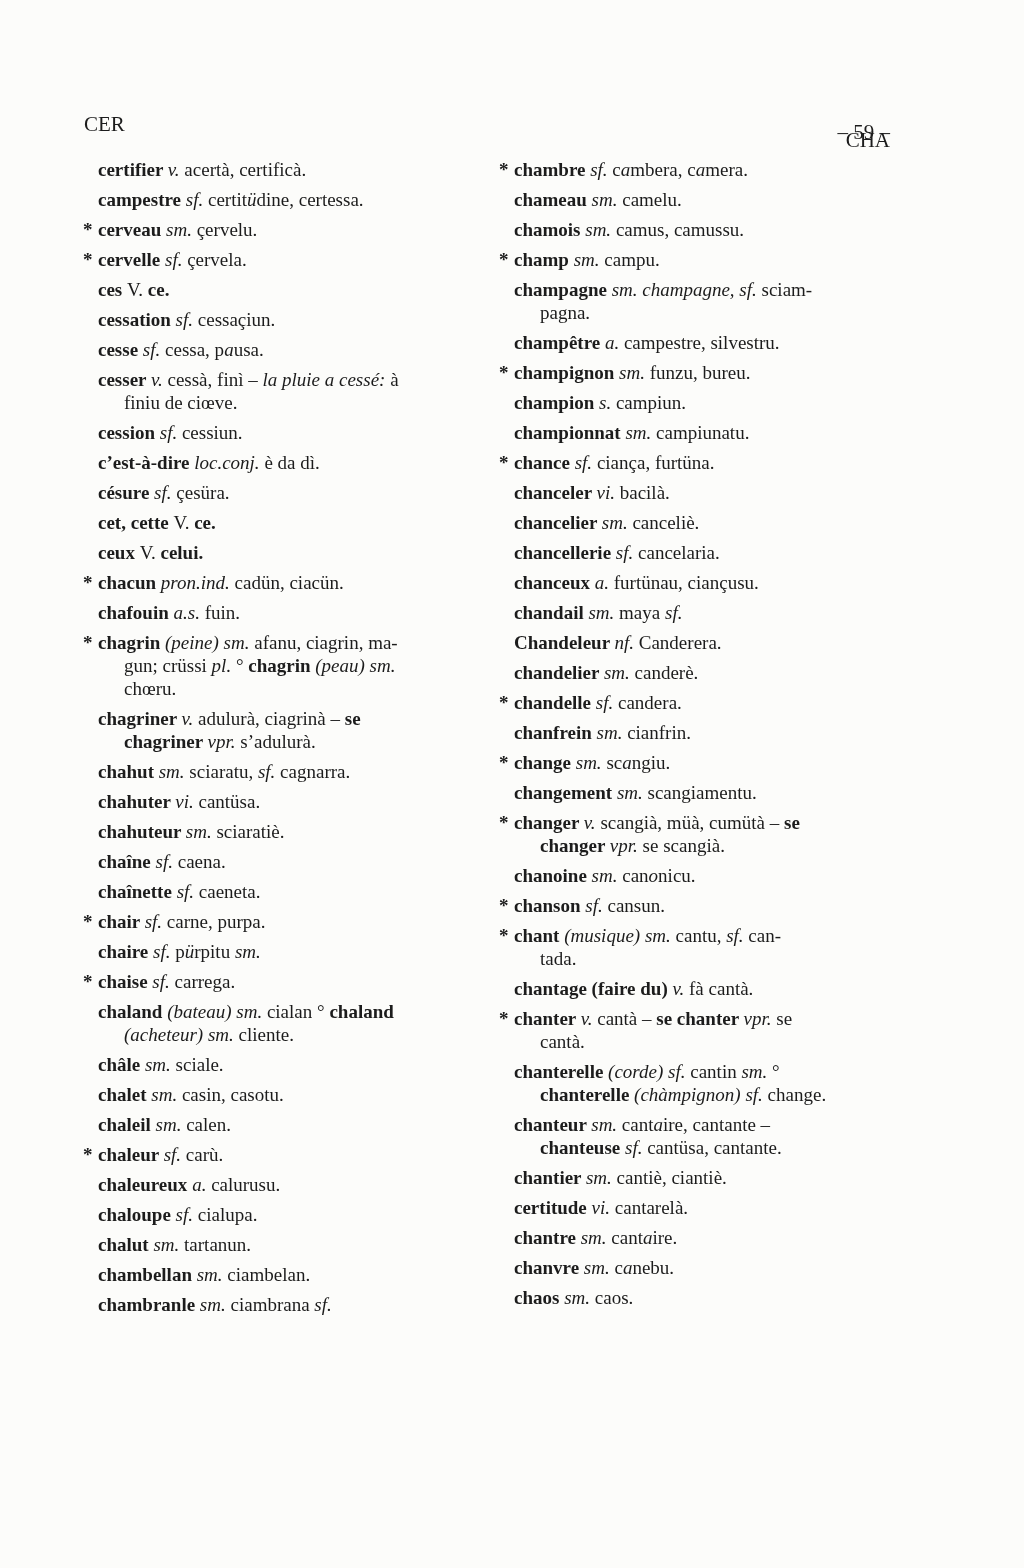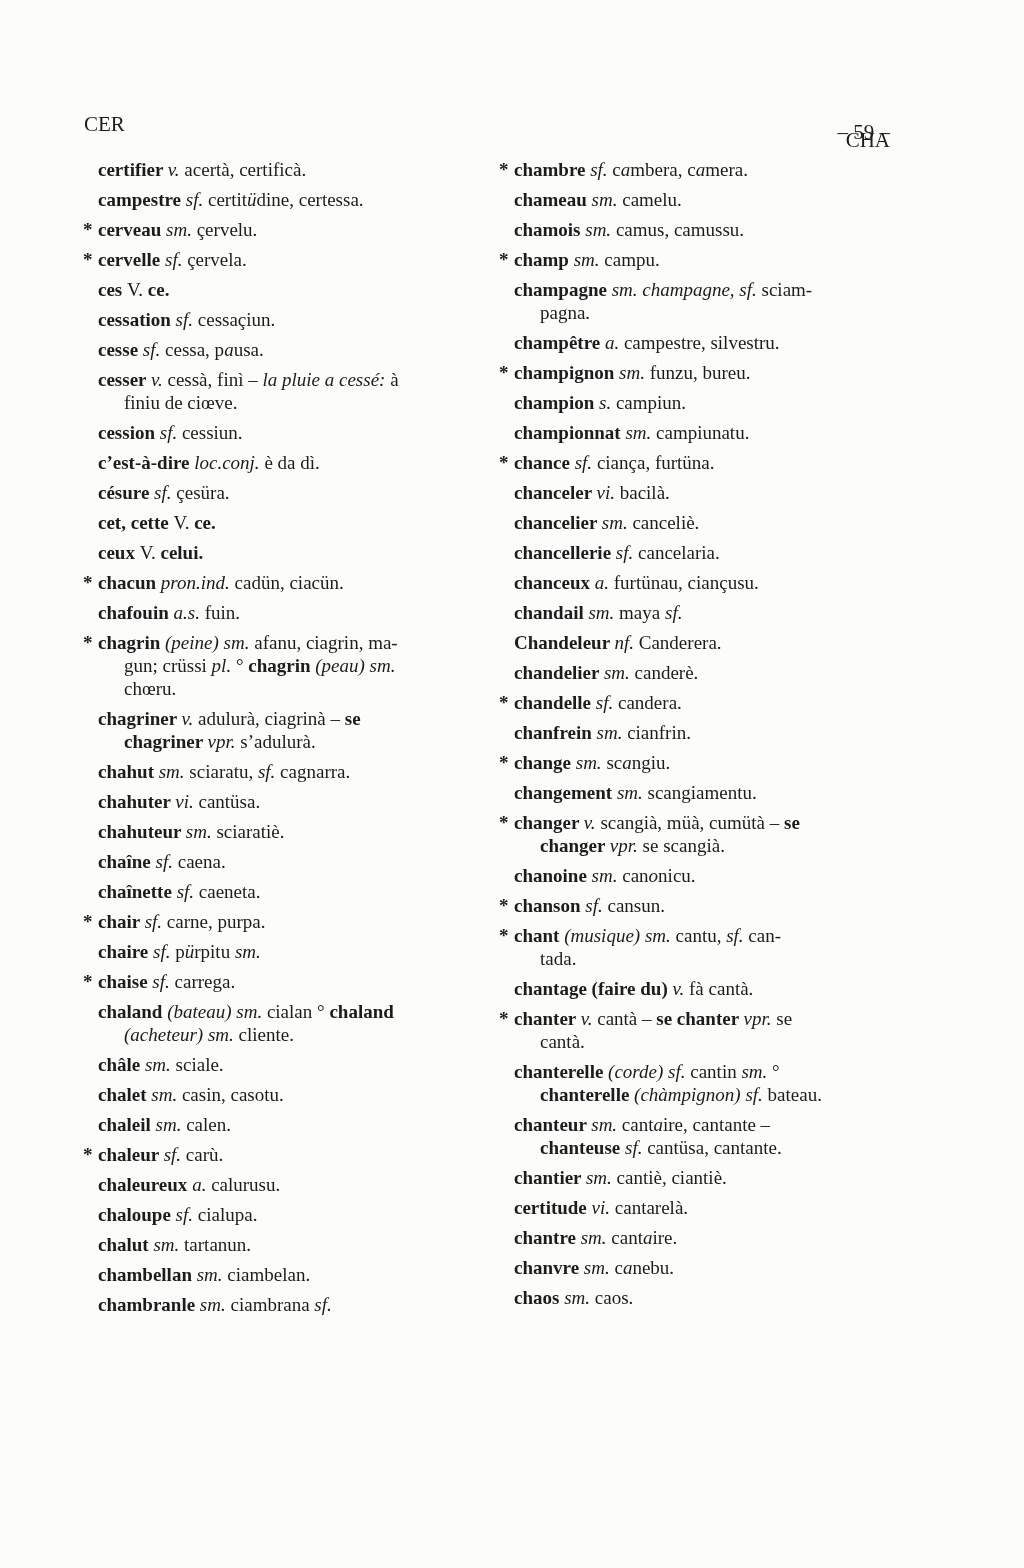--- a/index.html
+++ b/index.html
@@ -127,7 +127,7 @@
     <div class="entry"><span class="star">*</span><span class="seg-b">chant </span><span class="seg-i">(musique) sm.</span><span class="seg-r"> cantu, </span><span class="seg-i">sf.</span><span class="seg-r"> can-</span><br><span class="seg-r">tada.</span></div>
     <div class="entry"><span class="seg-b">chantage (faire du) </span><span class="seg-i">v.</span><span class="seg-r"> fà cantà.</span></div>
     <div class="entry"><span class="star">*</span><span class="seg-b">chanter </span><span class="seg-i">v.</span><span class="seg-r"> cantà – </span><span class="seg-b">se chanter </span><span class="seg-i">vpr.</span><span class="seg-r"> se</span><br><span class="seg-r">cantà.</span></div>
-    <div class="entry"><span class="seg-b">chanterelle </span><span class="seg-i">(corde) sf.</span><span class="seg-r"> cantin </span><span class="seg-i">sm.</span><span class="seg-r"> °</span><br><span class="seg-b">chanterelle </span><span class="seg-i">(chàmpignon) sf.</span><span class="seg-r"> bateau.</span></div>
+    <div class="entry"><span class="seg-b">chanterelle </span><span class="seg-i">(corde) sf.</span><span class="seg-r"> cantin </span><span class="seg-i">sm.</span><span class="seg-r"> °</span><br><span class="seg-b">chanterelle </span><span class="seg-i">(chàmpignon) sf.</span><span class="seg-r"> change.</span></div>
     <div class="entry"><span class="seg-b">chanteur </span><span class="seg-i">sm.</span><span class="seg-r"> cant</span><span class="seg-i">a</span><span class="seg-r">ire, cantante –</span><br><span class="seg-b">chanteuse </span><span class="seg-i">sf.</span><span class="seg-r"> cantüsa, cantante.</span></div>
     <div class="entry"><span class="seg-b">chantier </span><span class="seg-i">sm.</span><span class="seg-r"> cantiè, ciantiè.</span></div>
     <div class="entry"><span class="seg-b">certitude </span><span class="seg-i">vi.</span><span class="seg-r"> cantarelà.</span></div>

